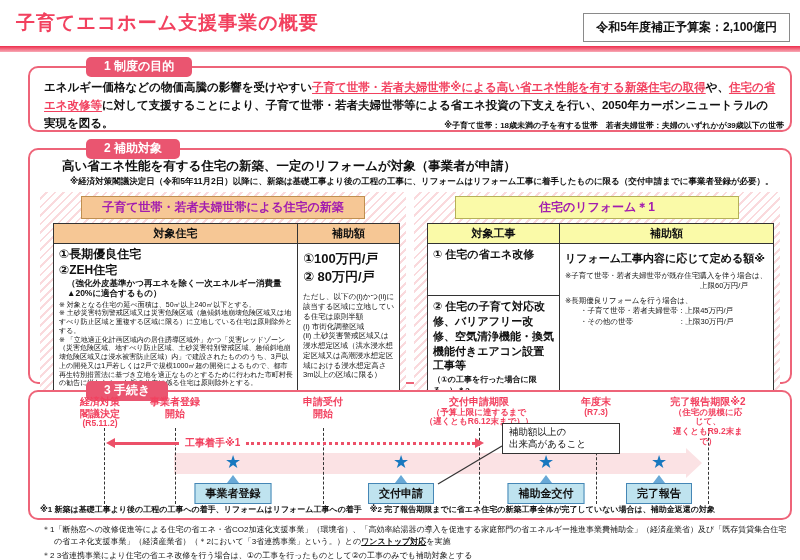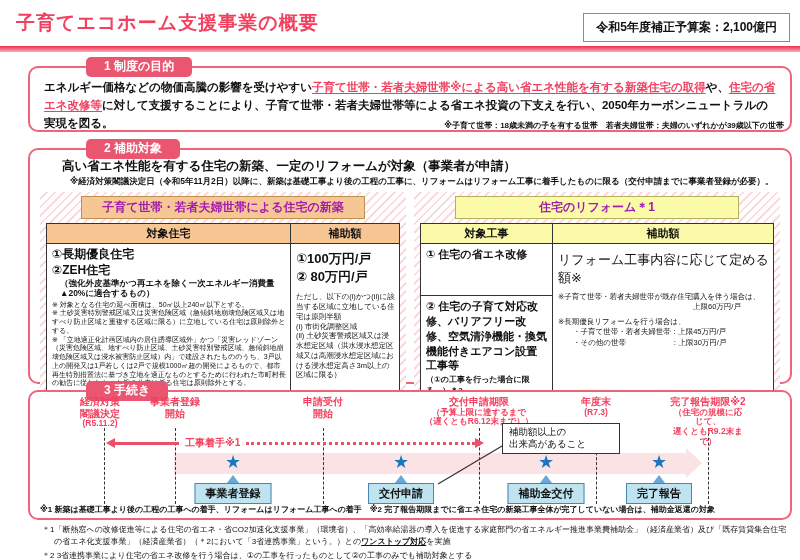--- a/index.html
+++ b/index.html
@@ -40,7 +40,7 @@
     font-size:12px; font-weight:bold; padding:2px 0; color:#a21caf; }
   .banner-new { background:#f6c795; border:1px solid #bf8f50; }
   .banner-reform { background:#fafaa8; border:1px solid #b5b158; }
-  .tbl { display:grid; background:#fff; border:1.5px solid #333; }
+  .tbl { display:grid; background:#fff; border:1.5px solid #333;margin-left:7px; }
   .tbl-new { grid-template-columns:244px 1fr; grid-template-rows:20px auto; }
   .tbl-reform { grid-template-columns:132px 1fr; grid-template-rows:20px 52px auto; }
   .th { font-size:11px; font-weight:bold; text-align:center; padding:2px 0;

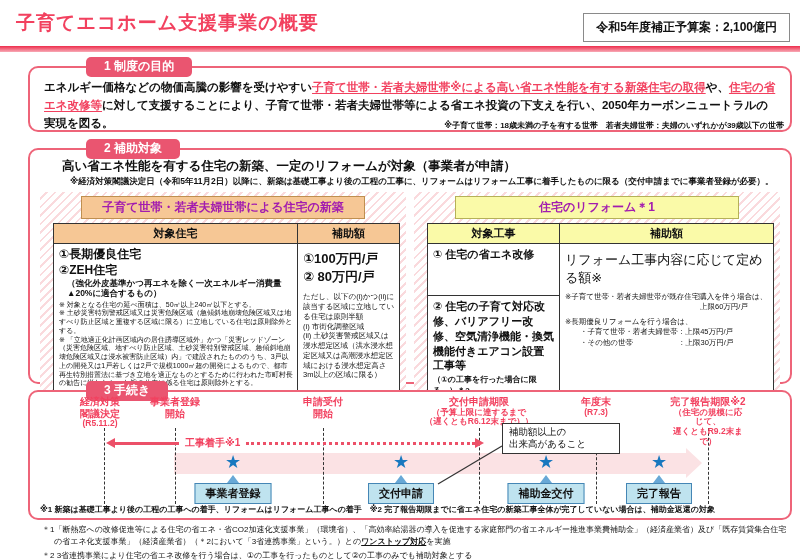--- a/index.html
+++ b/index.html
@@ -58,7 +58,7 @@
   .amount-note { font-size:7.5px; line-height:1.3; margin-top:6px; }
   .work { font-size:11px; font-weight:bold; line-height:1.35; }
   .work2-note { font-size:8px; font-weight:bold; margin-top:1px; }
-  .amt-head { font-size:13px; font-weight:normal; margin-top:4px; }
+  .amt-head { font-size:11px; font-weight:bold; margin-top:4px; }
   .amt-lines { font-size:10px; font-weight:bold; line-height:1.35; }
   .amt-note { font-size:7.5px; line-height:1.35; margin-top:5px; }
 

